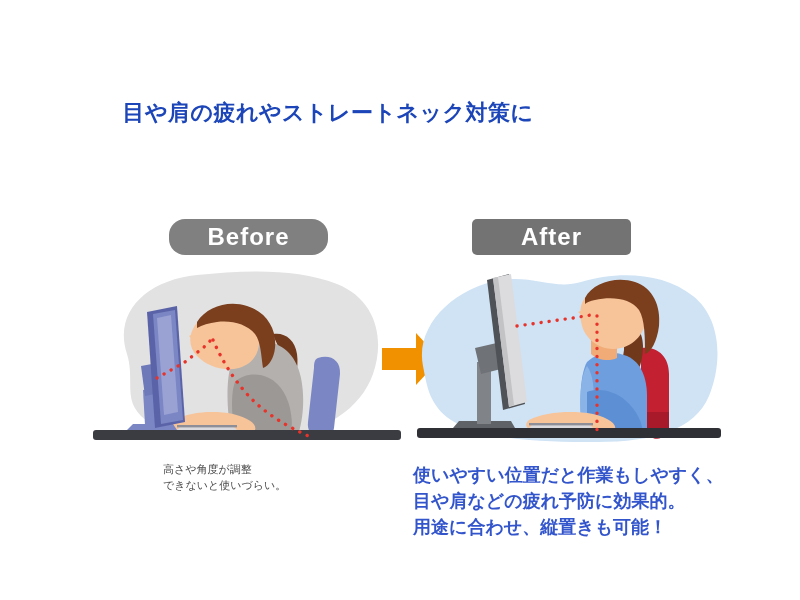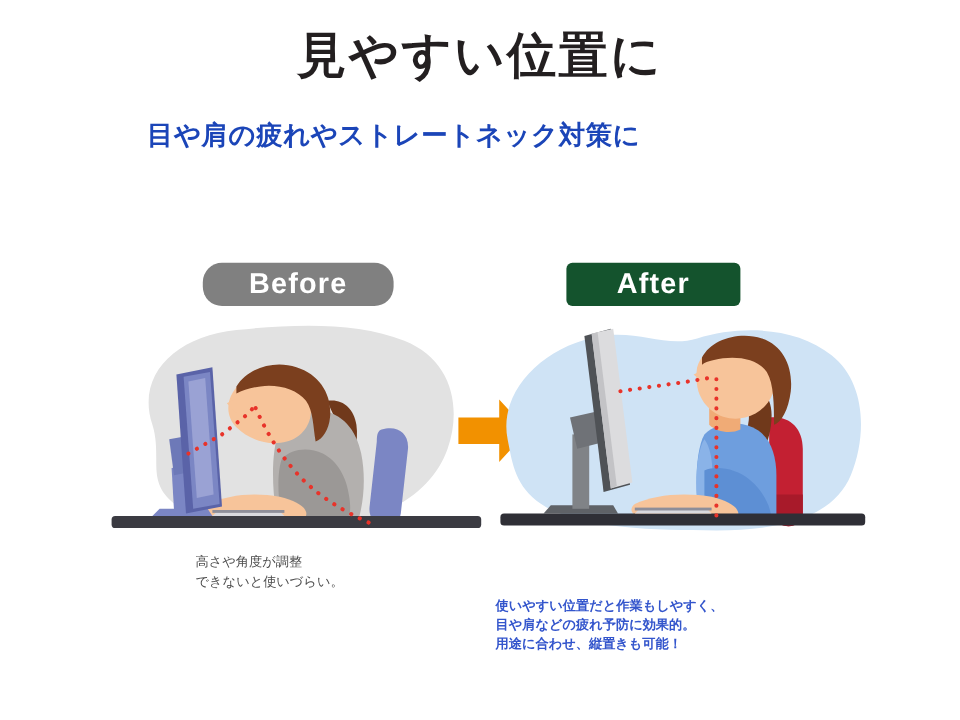--- a/index.html
+++ b/index.html
@@ -52,7 +52,6 @@
 
 <div id="stage">
 
-  <div class="title">見やすい位置に</div>
   <div class="subtitle">目や肩の疲れやストレートネック対策に</div>
 
   <div class="badge badge-before">

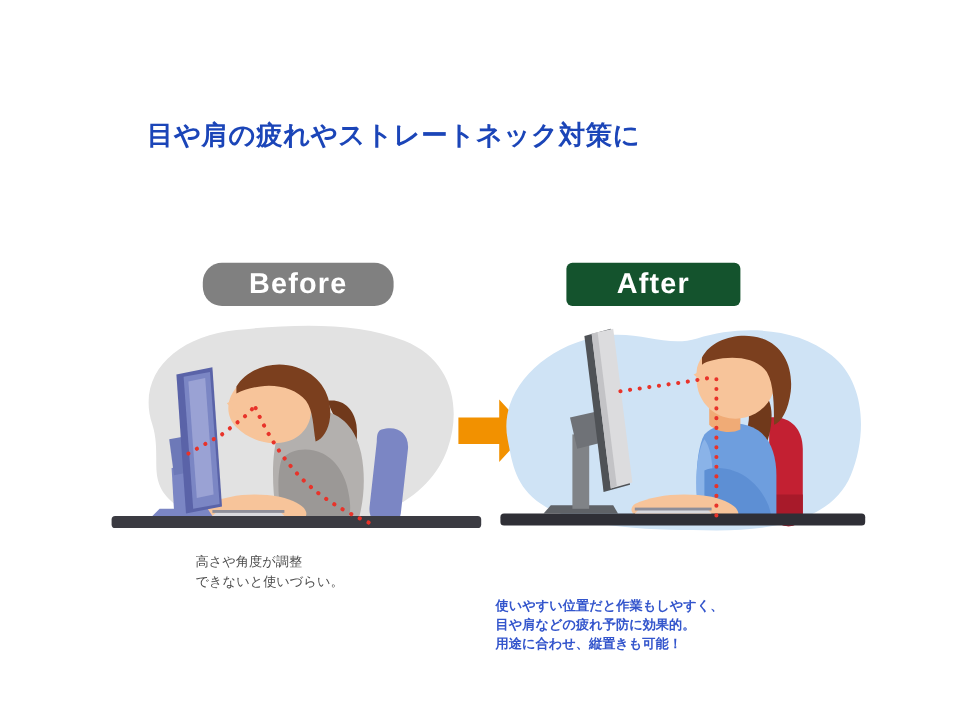--- a/index.html
+++ b/index.html
@@ -27,7 +27,7 @@
     color:#ffffff;font-size:24px;font-weight:700;letter-spacing:1px;
   }
   .badge-before{left:169px;top:219px;width:159px;background:#808080;border-radius:16px;}
-  .badge-after{left:472px;top:219px;width:145px;background:#14532d;}
+  .badge-after{left:472px;top:219px;width:159px;background:#737373;}
 
   .scene{position:absolute;top:262px;width:330px;height:200px;}
   .scene-before{left:85px;}

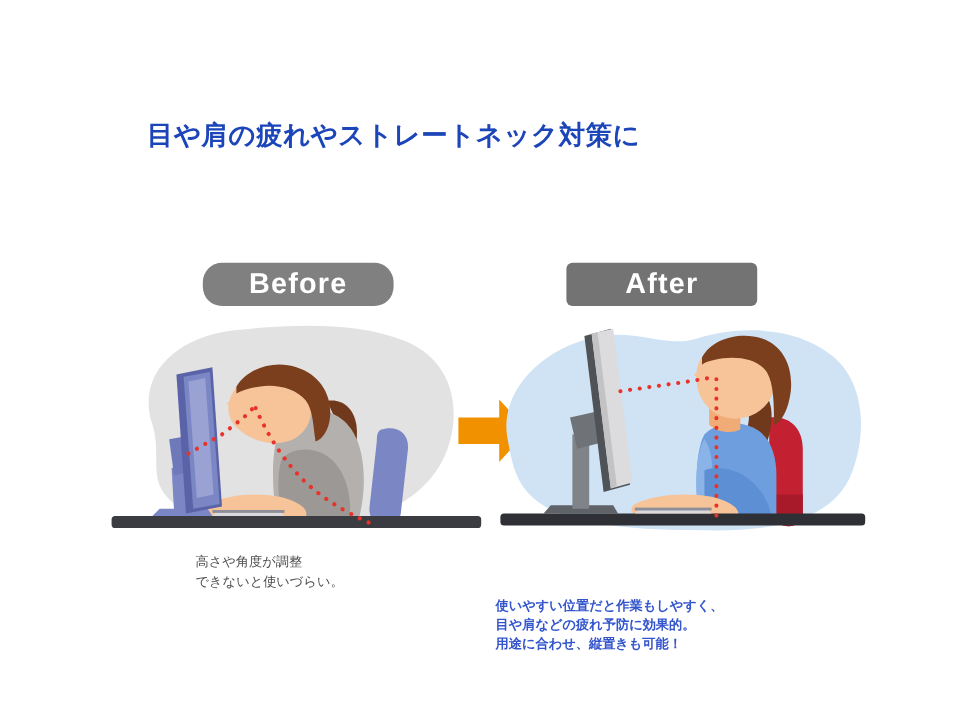--- a/index.html
+++ b/index.html
@@ -44,7 +44,7 @@
   }
   .caption-after{
     left:413px;top:462px;width:320px;
-    font-size:11px;font-weight:700;color:#3355cc;margin-top:36px;
+    font-size:18px;font-weight:700;color:#3355cc;
   }
 </style>
 </head>

